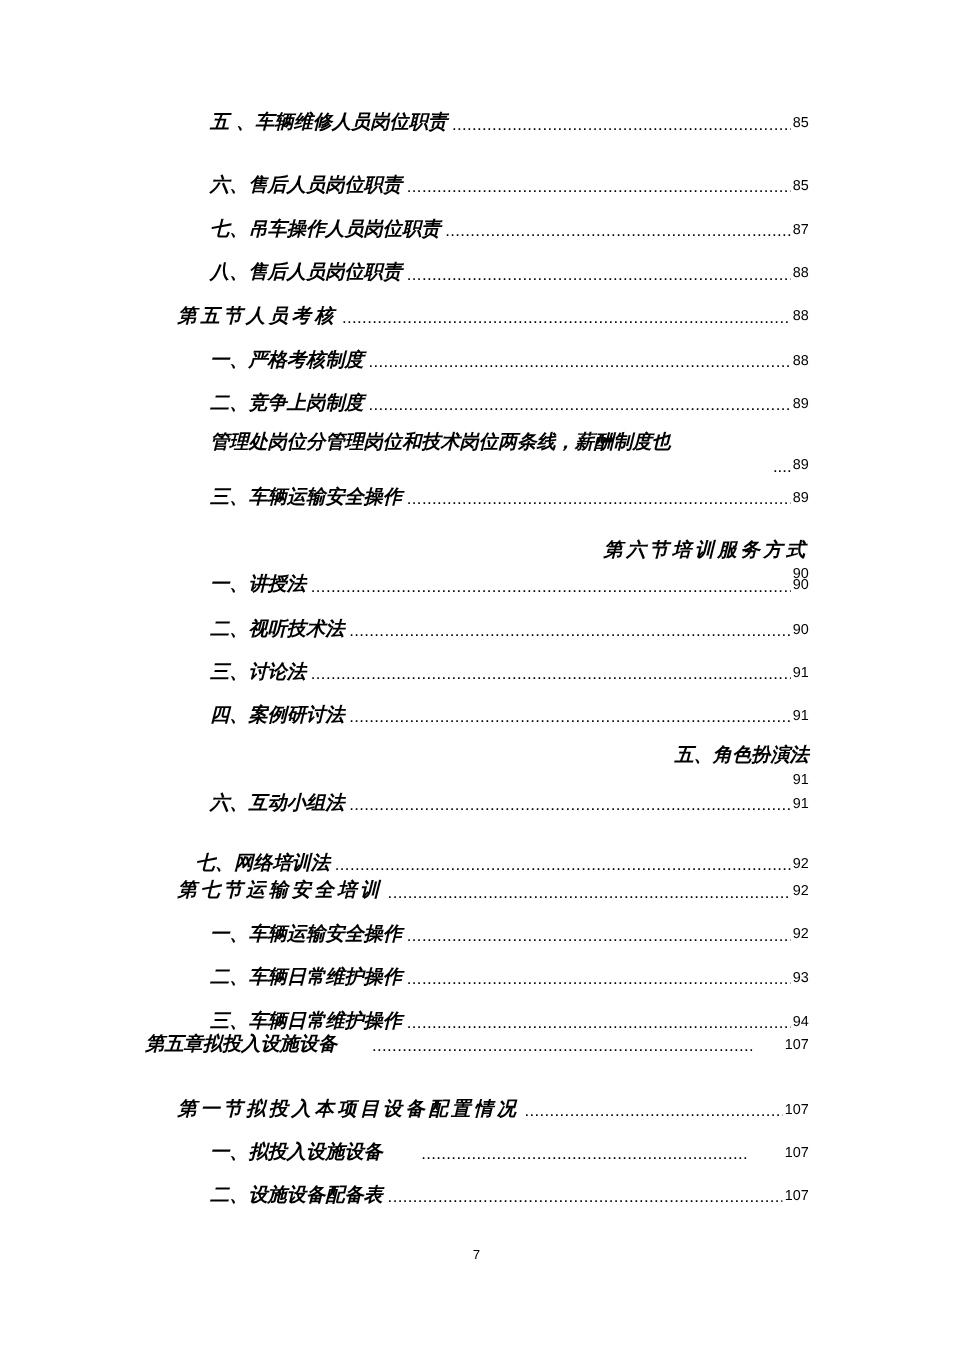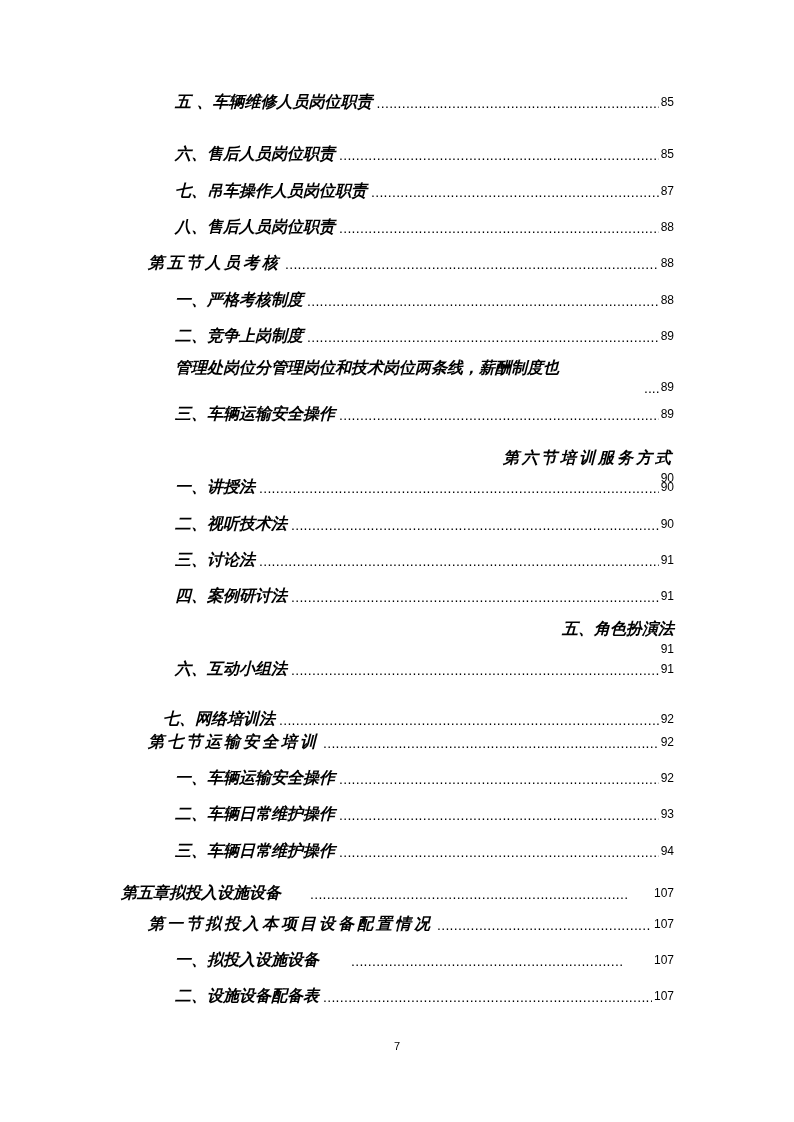--- a/index.html
+++ b/index.html
@@ -224,7 +224,7 @@
     <span class="page">94</span>
   </div>
 
-  <div class="entry chapter" style="top:879px; left:121px;gap:25px;">
+  <div class="entry chapter" style="top:856px; left:121px;gap:25px;">
     <span class="title">第五章拟投入设施设备</span>
     <span class="leader"></span>
     <span class="page">107</span>

